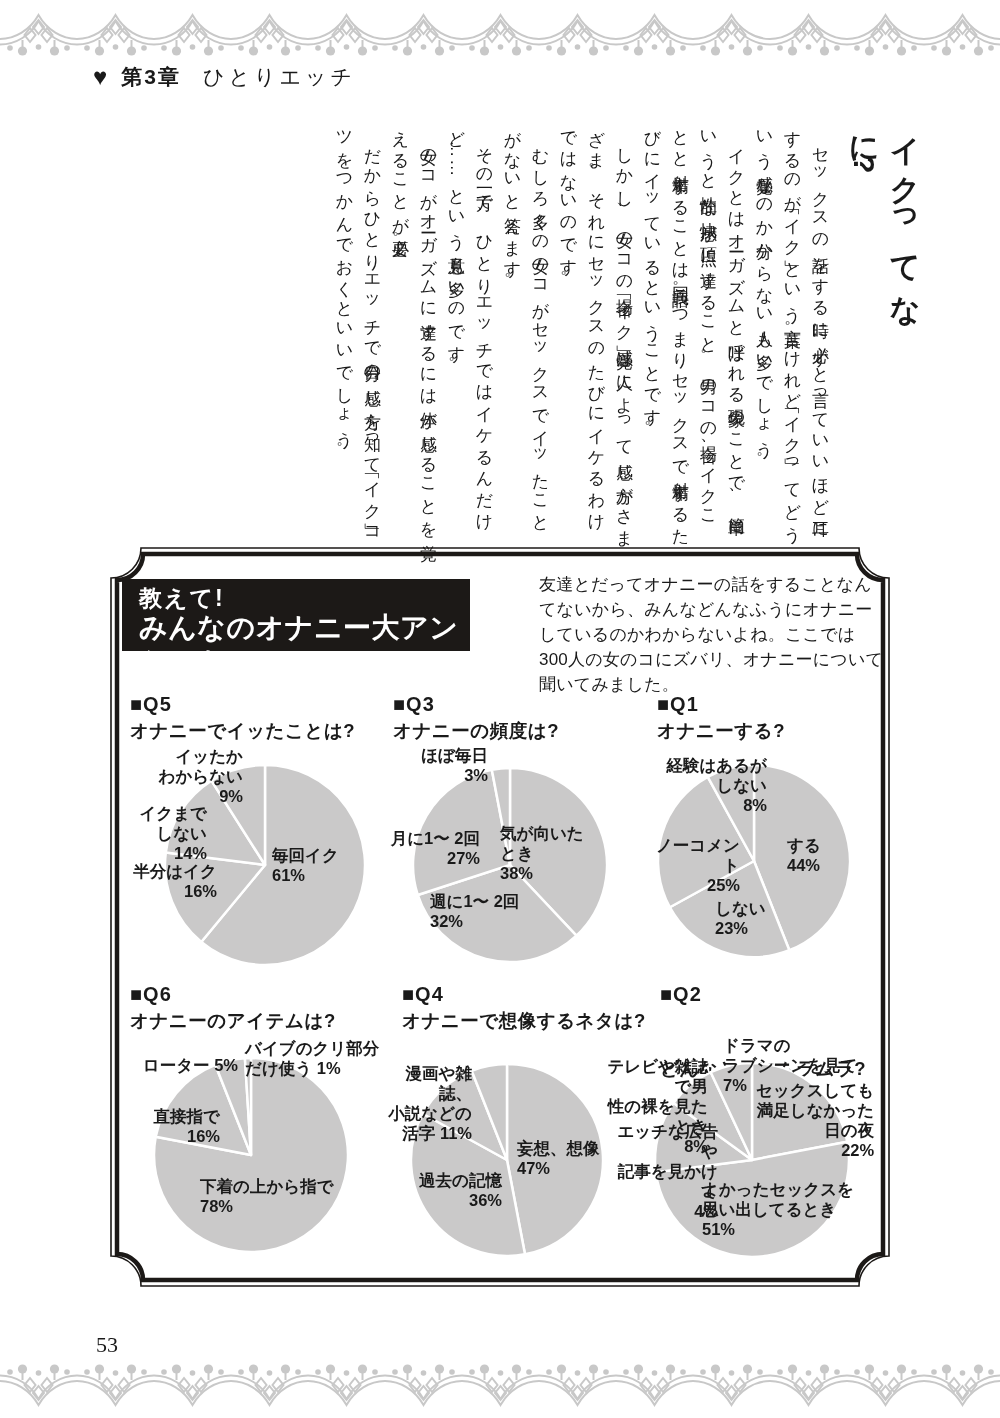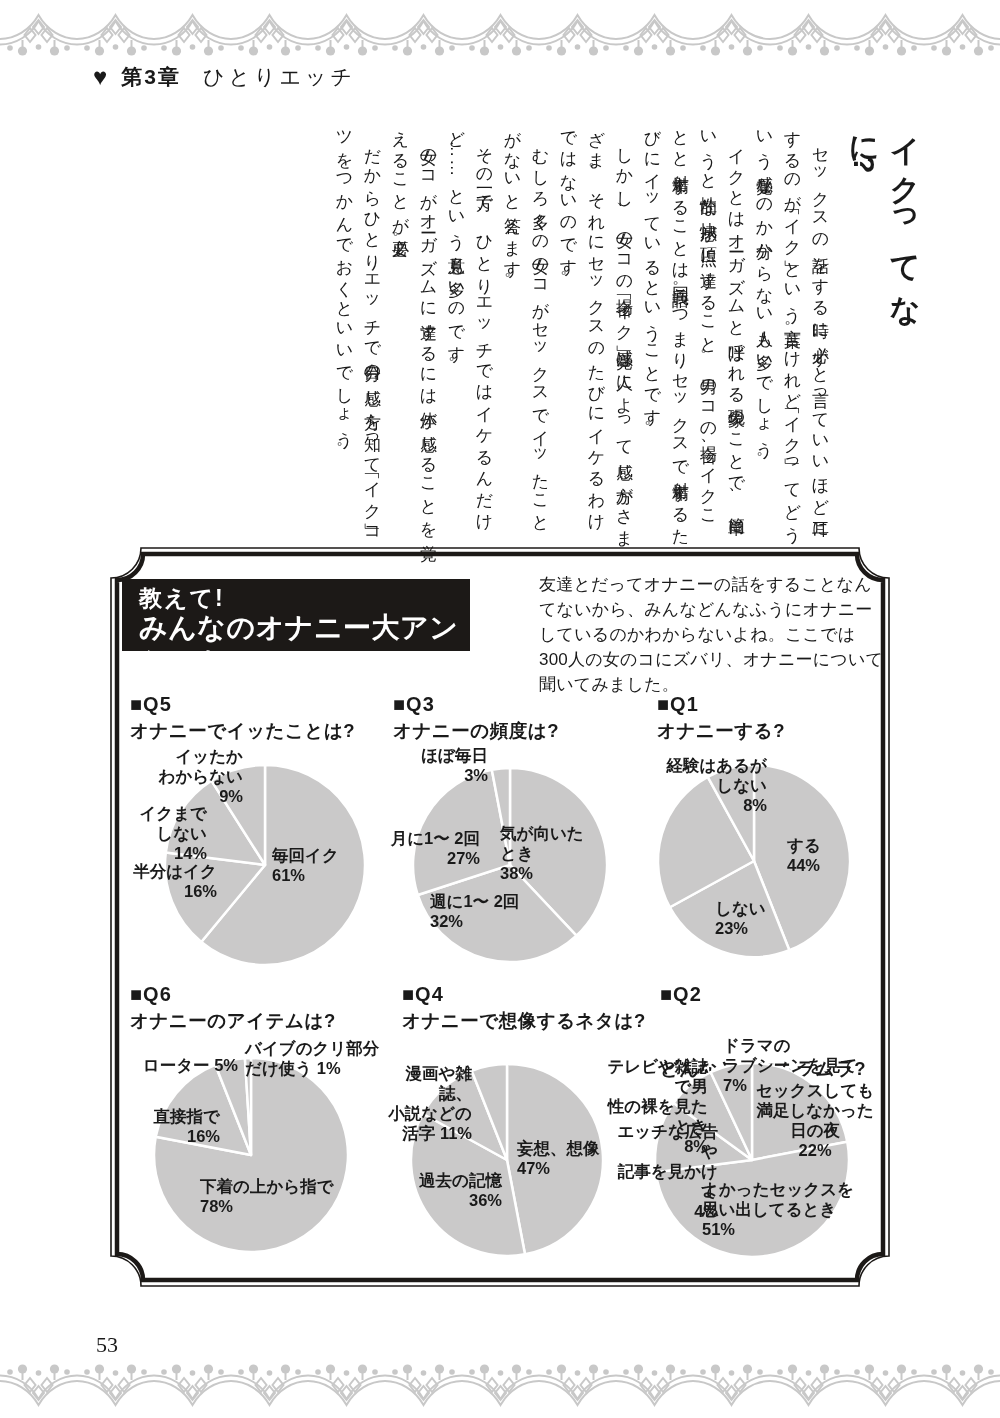--- a/index.html
+++ b/index.html
@@ -184,6 +184,8 @@
 44%</div>
         <div class="pie-label" style="left: 63px; top: 205px; text-align: left;">しない
 23%</div>
+        <div class="pie-label" style="left: -12px; top: 142px; width: 100px; text-align: right;">ノーコメント
+25%</div>
         <div class="pie-label" style="left: -5px; top: 62px; width: 108px; text-align: right; margin-left: 12px;">経験はあるが
 しない
 8%</div>

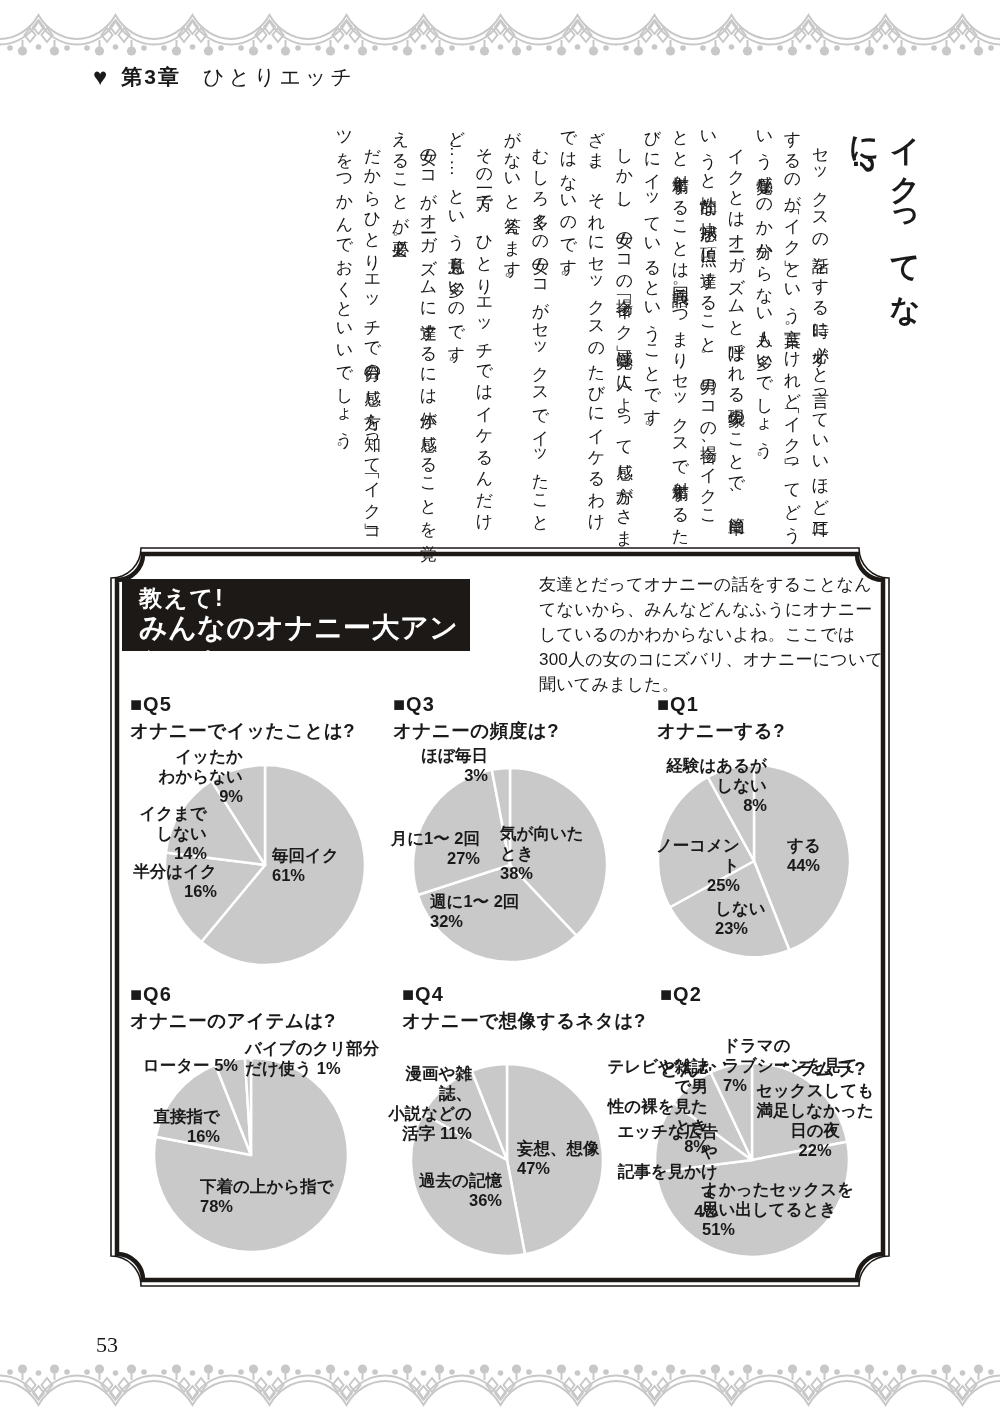--- a/index.html
+++ b/index.html
@@ -234,7 +234,7 @@
           <path d="M137,177 L58.53,119.98 A97,97 0 0 1 95.70,89.23 Z" fill="#cac9c9" stroke="#ffffff" stroke-width="2.5" stroke-linejoin="round"></path>
           <path d="M137,177 L95.70,89.23 A97,97 0 0 1 137.00,80.00 Z" fill="#cac9c9" stroke="#ffffff" stroke-width="2.5" stroke-linejoin="round"></path>
         </svg>
-        <div class="pie-label" style="left: 141px; top: 97px; text-align: center;">セックスしても
+        <div class="pie-label" style="left: 141px; top: 97px; text-align: right;">セックスしても
 満足しなかった
 日の夜
 22%</div>

